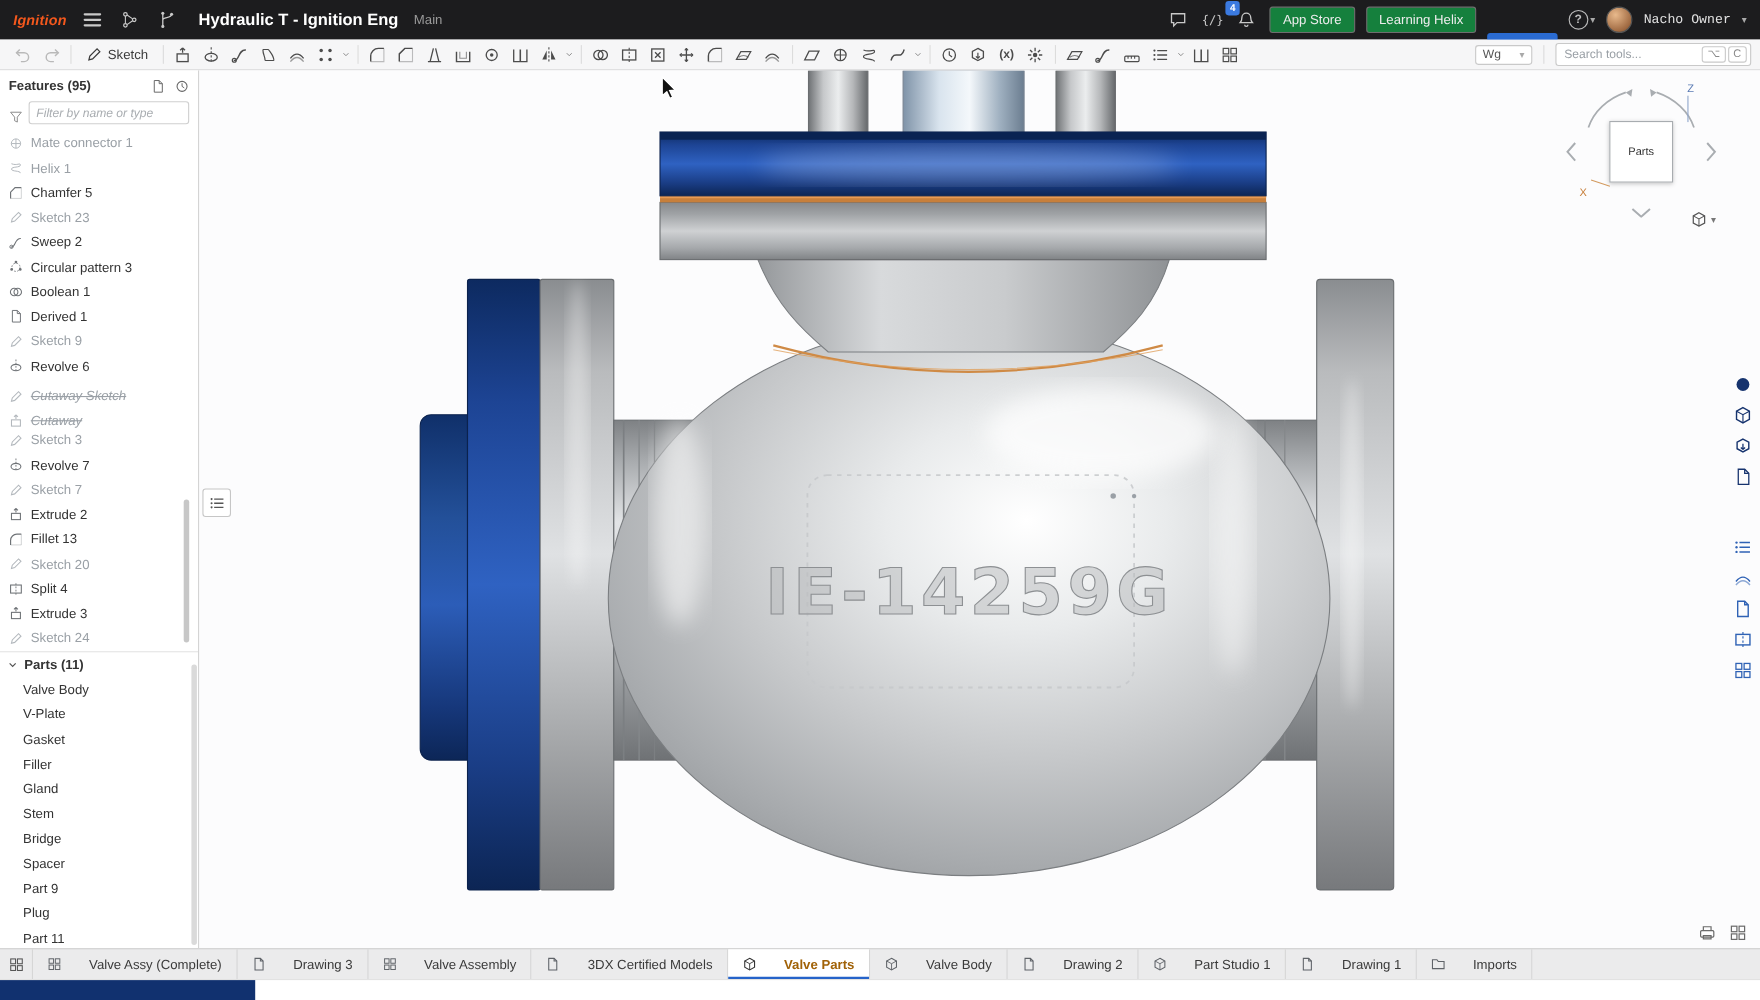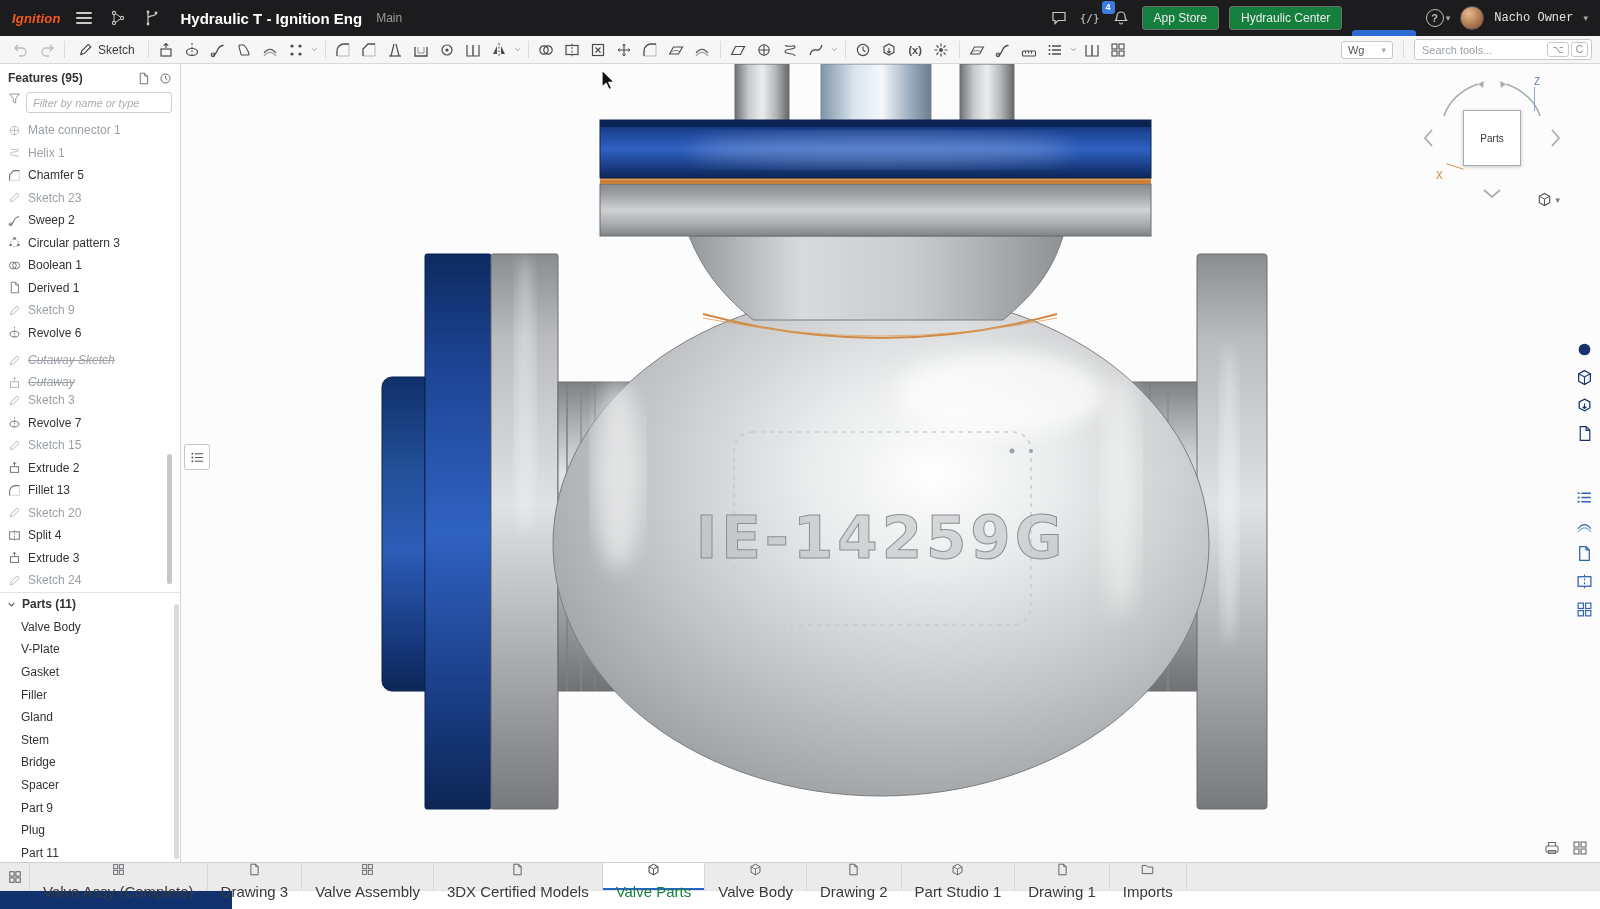--- a/index.html
+++ b/index.html
@@ -332,7 +332,7 @@
         <span class="badge">4</span>
       </span>
       <button class="btn-dark">App Store</button>
-      <button class="btn-dark">Hydraulic Center</button>
+      <button class="btn-dark">Learning Helix</button>
       <button class="btn-share">Share</button>
       <span style="display:flex;align-items:center;gap:2px">
         <span class="help-circle">?</span>

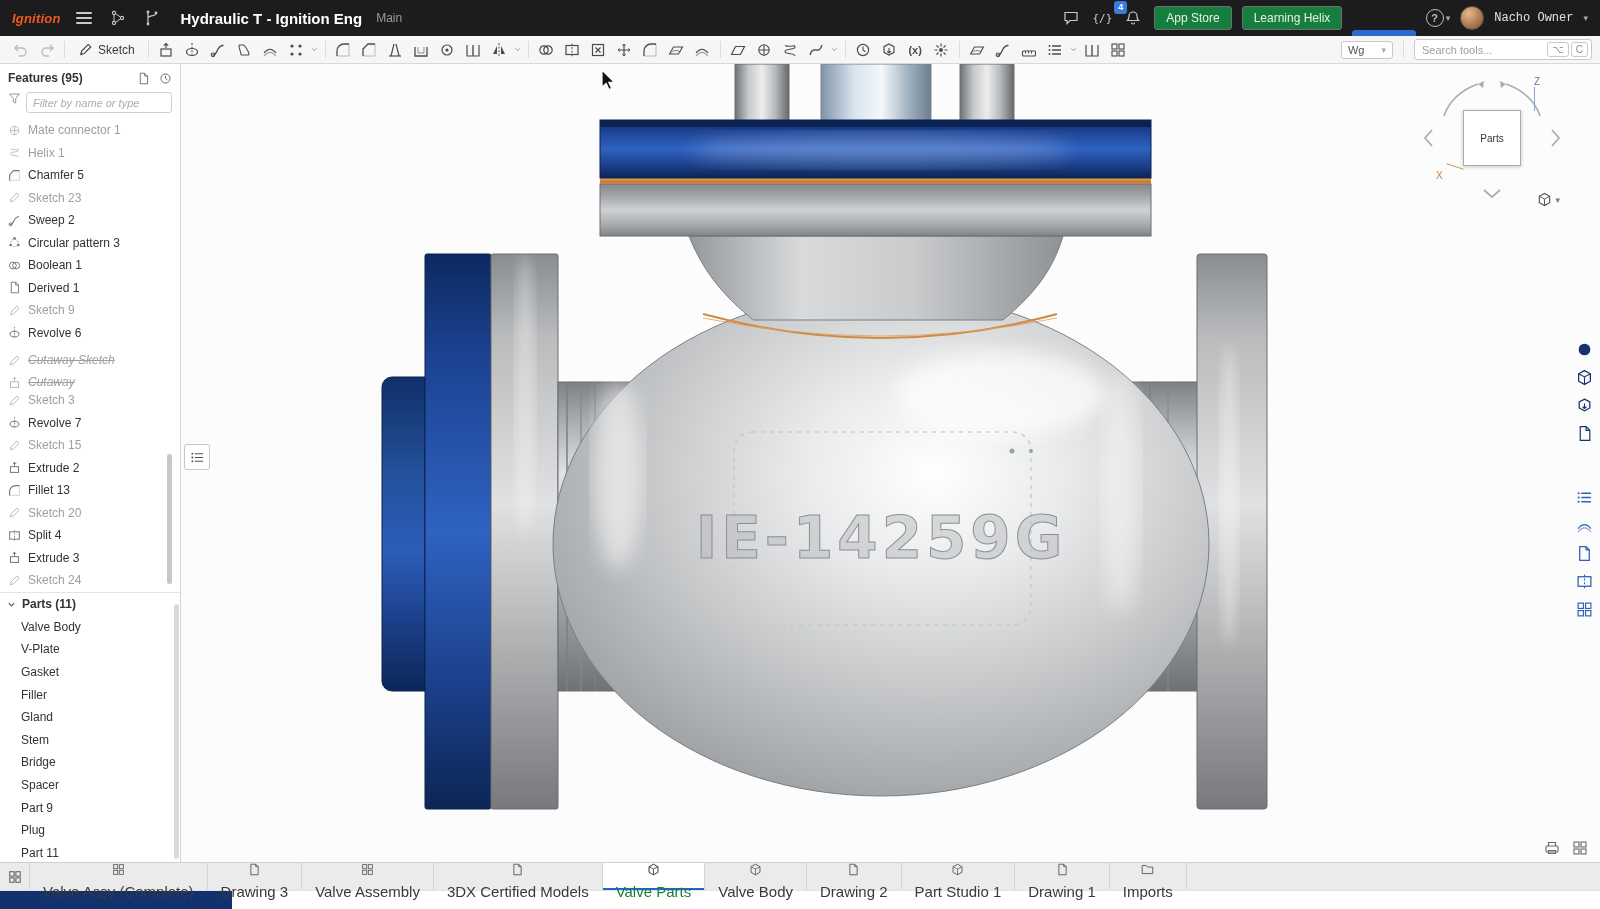--- a/index.html
+++ b/index.html
@@ -51,7 +51,7 @@
   .ph-spacer { flex:1; }
   .ph-btn { width:18px; height:18px; display:flex; align-items:center; justify-content:center; color:#666; cursor:pointer; border-radius:2px; }
   .ph-btn svg { width:13px; height:13px; }
-  .filter-row { display:flex; align-items:flex-start; gap:5px; padding:2px 8px 6px 8px; color:#8a8a8a; }
+  .filter-row { display:flex; align-items:flex-end; gap:5px; padding:2px 8px 6px 8px; color:#8a8a8a; }
   .filter-row svg { width:13px; height:13px; flex:none; }
   .filter-row input { flex:1; min-width:0; height:21px; border:1px solid #cfcfcf; border-radius:3px; font-size:11px; padding:0 6px; color:#444; font-family:"Liberation Sans", sans-serif; }
   .filter-row input::placeholder { color:#a9adb1; font-style:italic; }

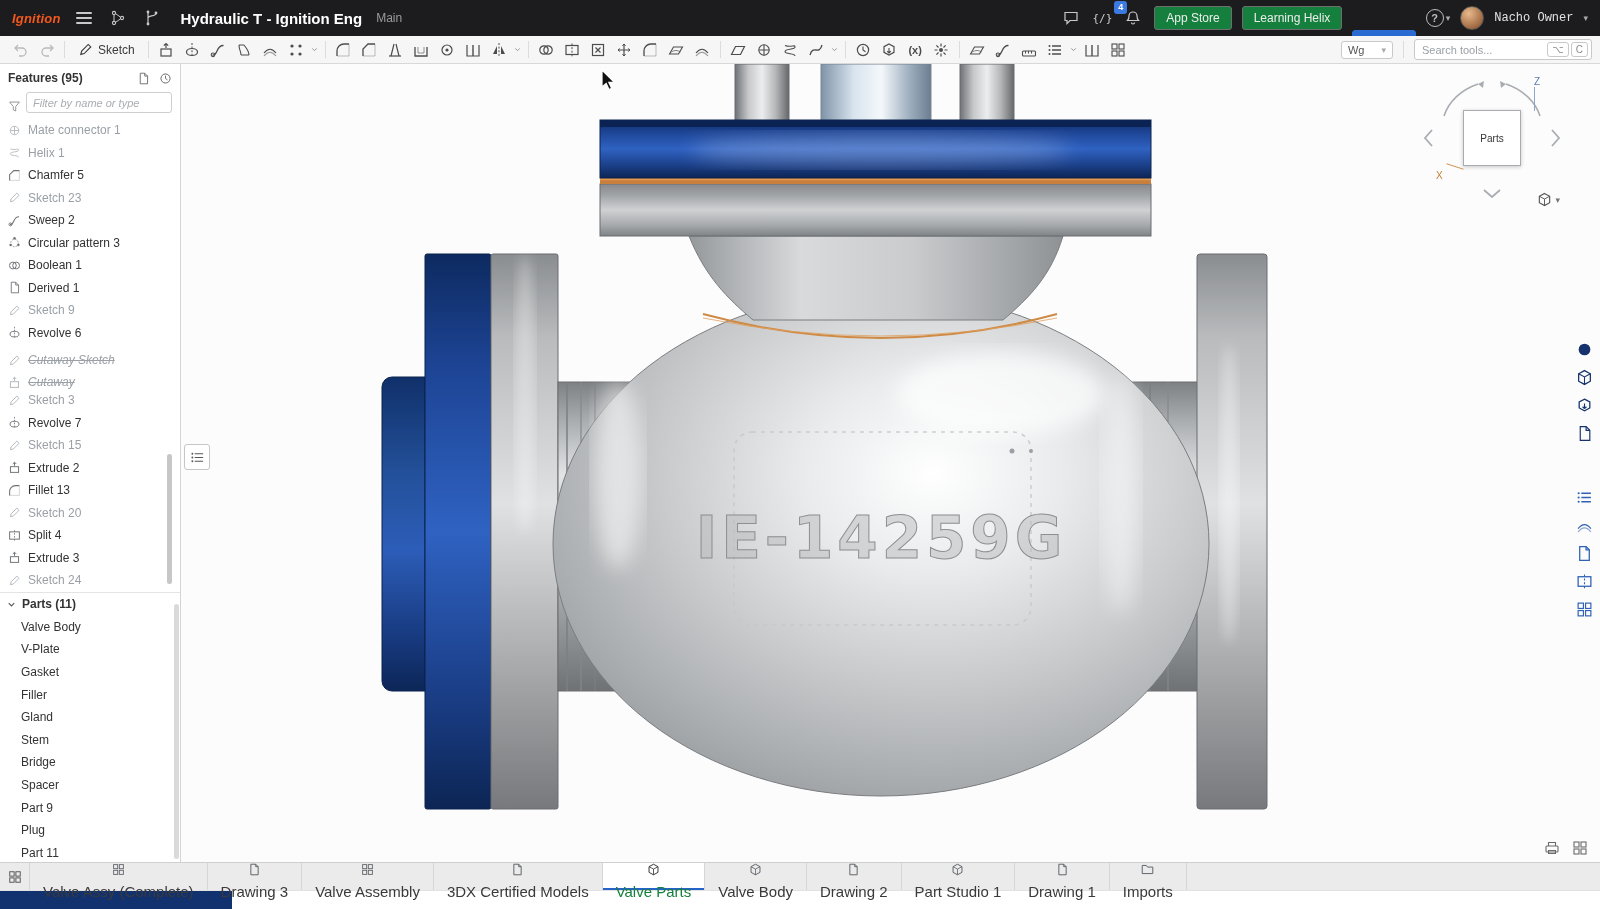--- a/index.html
+++ b/index.html
@@ -684,7 +684,7 @@
           <svg>
             <use href="#s-pencil"></use>
           </svg>
-          <span>Sketch 15</span>
+          <span>Sketch 7</span>
         </div>
       <div class="feat-row">
           <svg>

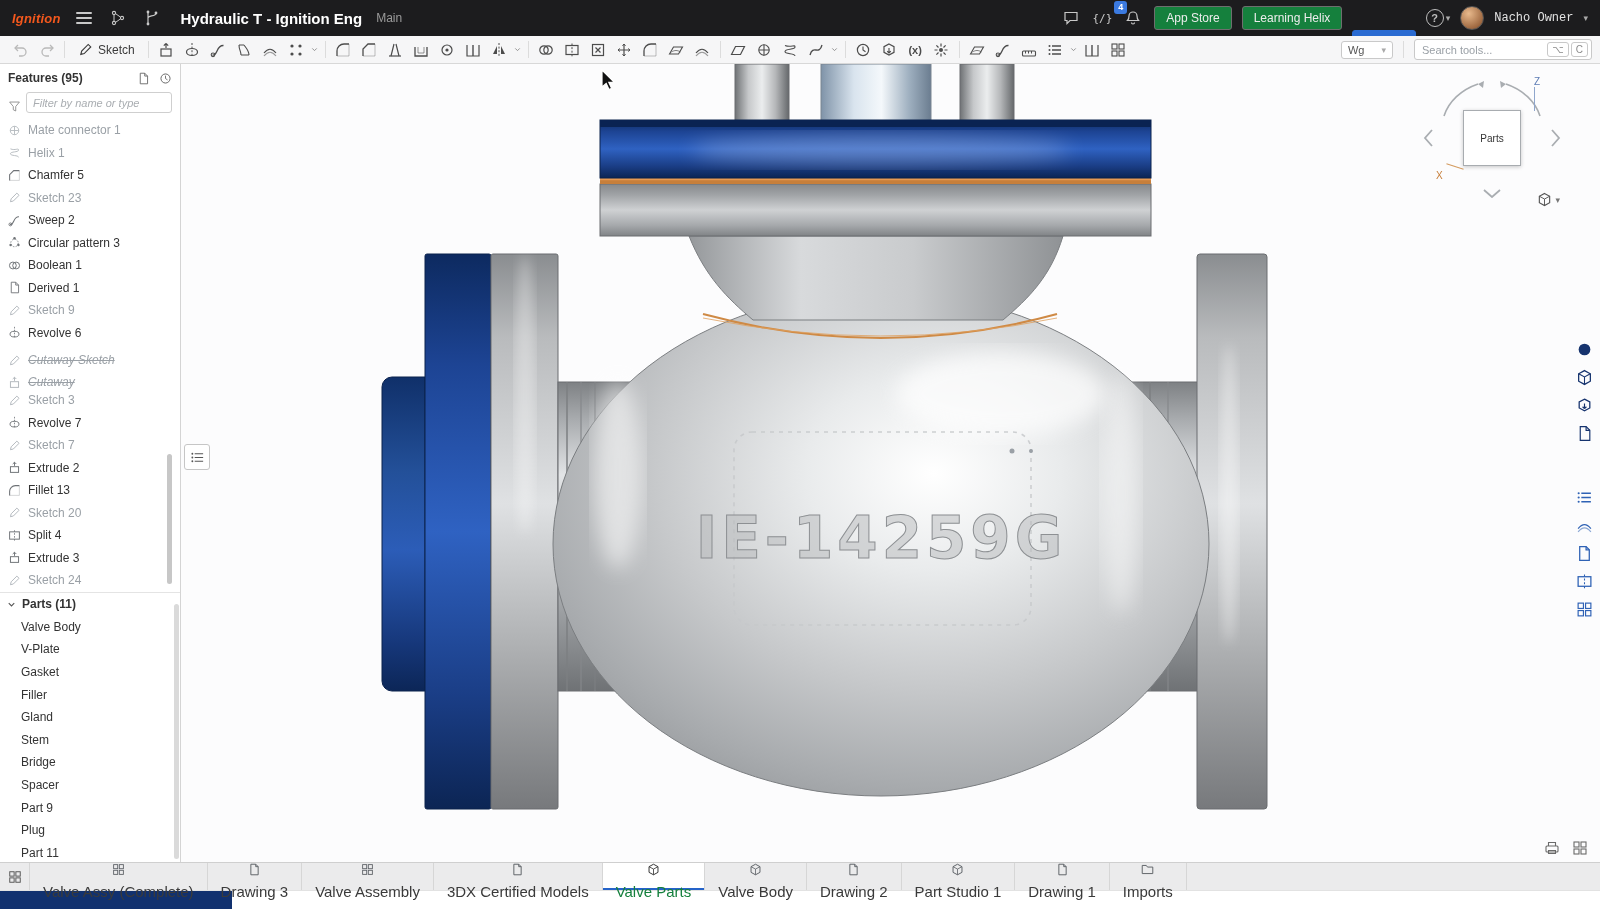--- a/index.html
+++ b/index.html
@@ -100,7 +100,7 @@
   .tabbar { position:absolute; left:0; right:0; bottom:19px; height:28px; background:#ebebec; border-top:1px solid #cfcfcf; display:flex; align-items:stretch; z-index:4; }
   .tab-manager { width:30px; display:flex; align-items:center; justify-content:center; color:#555; border-right:1px solid #d6d6d6; cursor:pointer; }
   .tab-manager svg { width:14px; height:14px; }
-  .tab { display:flex; align-items:center; gap:7px; padding:0 13px; font-size:15px; color:#3a3a3a; border-right:1px solid #d6d6d6; cursor:pointer; white-space:nowrap; min-width:0;flex-direction:column; }
+  .tab { display:flex; align-items:center; gap:25px; padding:0 13px; font-size:12px; color:#3a3a3a; border-right:1px solid #d6d6d6; cursor:pointer; white-space:nowrap; min-width:0; }
   .tab svg { width:13px; height:13px; color:#5f6368; flex:none; }
   .tab.active { background:#fff; font-weight:400; box-shadow:inset 0 -2px 0 #2563c9; color:#15803d;justify-content:space-between; }
   .tab.active svg { color:#333; }

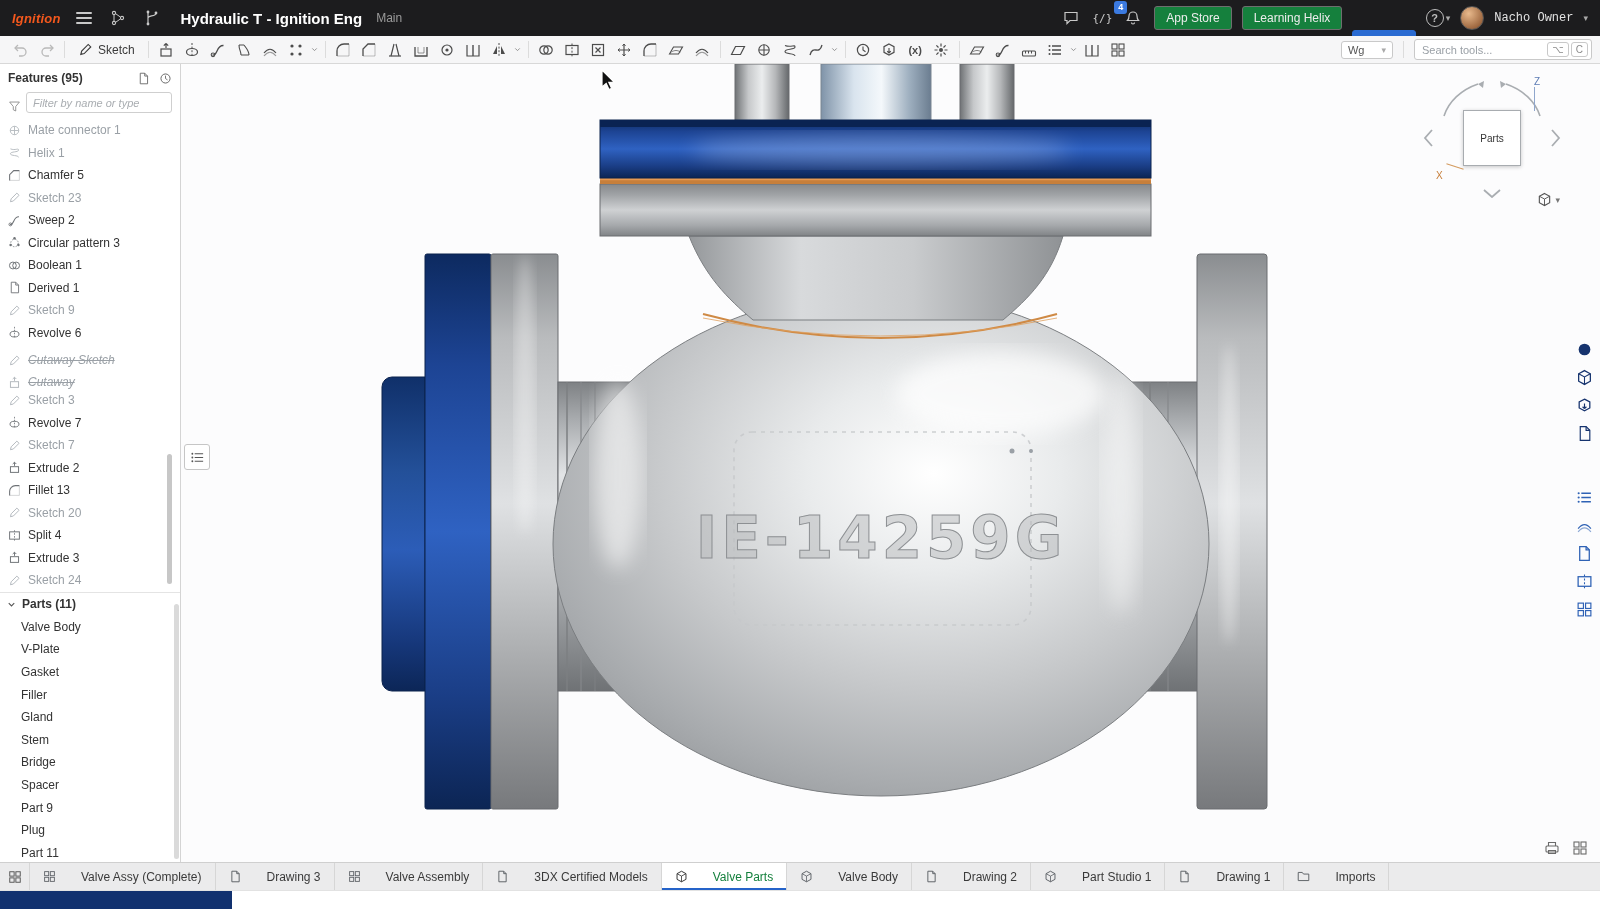--- a/index.html
+++ b/index.html
@@ -102,7 +102,7 @@
   .tab-manager svg { width:14px; height:14px; }
   .tab { display:flex; align-items:center; gap:25px; padding:0 13px; font-size:12px; color:#3a3a3a; border-right:1px solid #d6d6d6; cursor:pointer; white-space:nowrap; min-width:0; }
   .tab svg { width:13px; height:13px; color:#5f6368; flex:none; }
-  .tab.active { background:#fff; font-weight:400; box-shadow:inset 0 -2px 0 #2563c9; color:#15803d;justify-content:space-between; }
+  .tab.active { background:#fff; font-weight:700; box-shadow:inset 0 -2px 0 #2563c9; color:#a16207;justify-content:space-between; }
   .tab.active svg { color:#333; }
 
   .bottomstrip { position:absolute; left:0; right:0; bottom:0; height:19px; background:#fff; border-top:1px solid #e2e2e2; }

